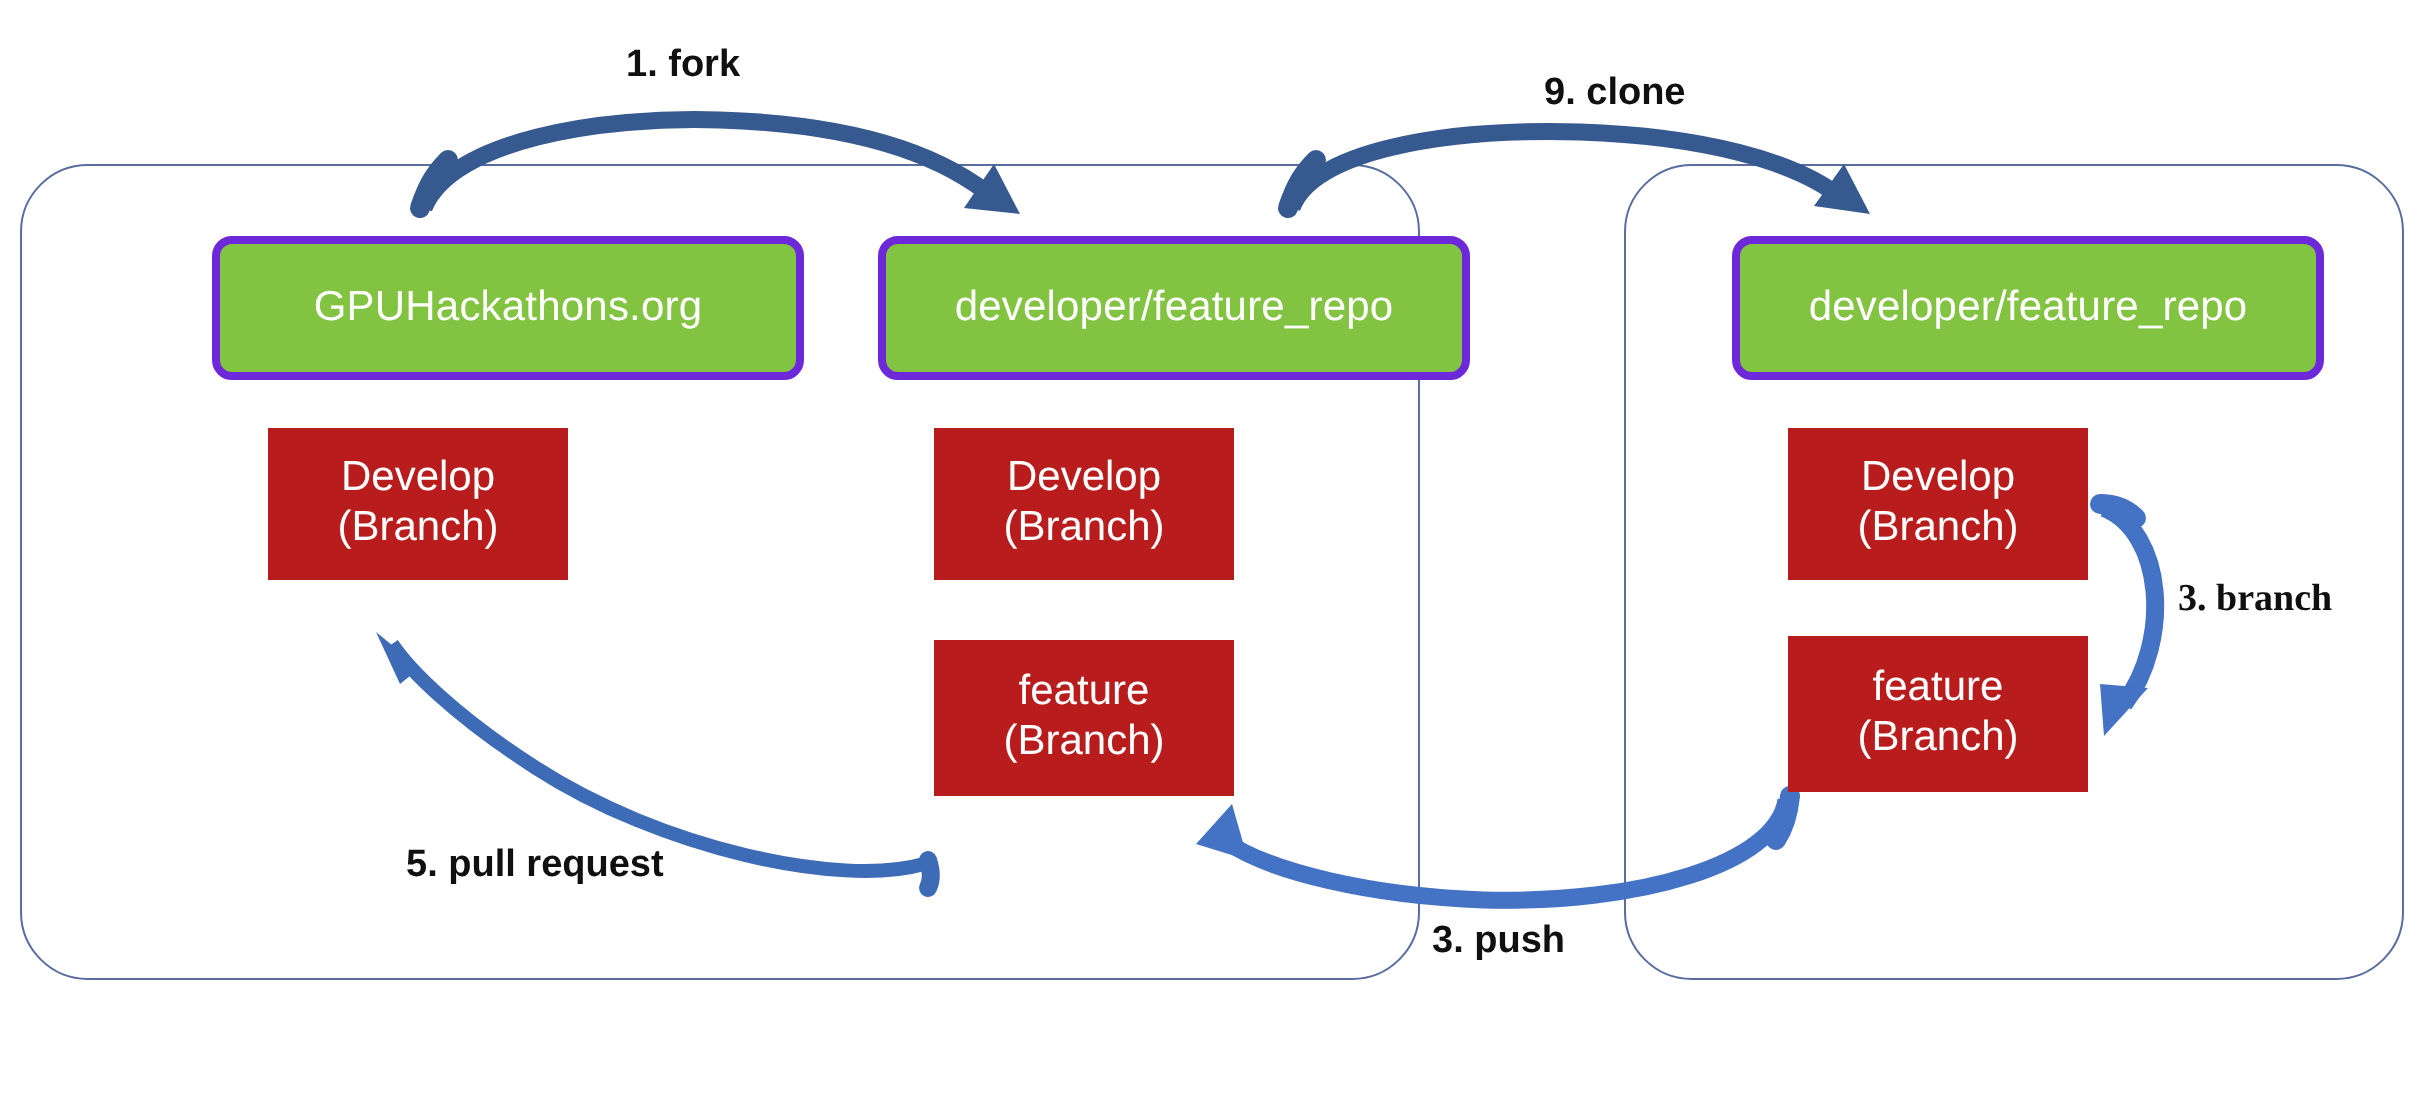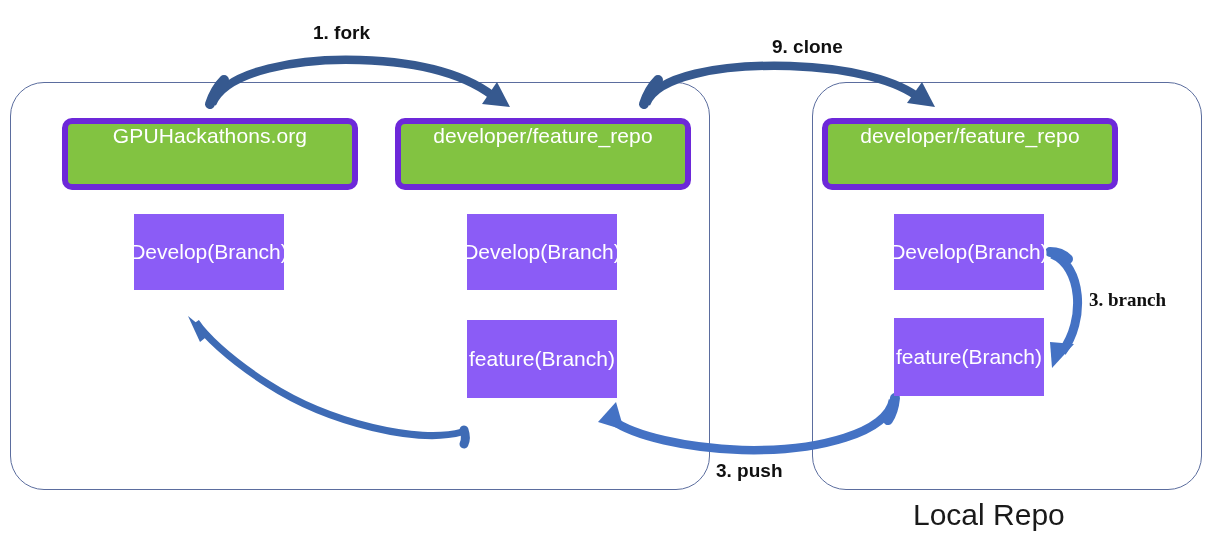--- a/index.html
+++ b/index.html
@@ -22,14 +22,15 @@
   .repo-box{
     position:absolute;
     background:#82C341;
-    border:6px solid #6d28d9;
+    border:4px solid #6d28d9;
     border-radius:10px;
     box-sizing:border-box;
-    display:flex;align-items:flex-start;justify-content:center;
+    display:flex;align-items:center;justify-content:center;
     color:#ffffff;
     font-size:21px;
     letter-spacing:.1px;
     white-space:nowrap;
+    margin-left:44px;
   }
   #box-gpuhack  {left:62px; top:118px; width:296px; height:72px;}
   #box-ghfeature{left:395px;top:118px; width:296px; height:72px;}

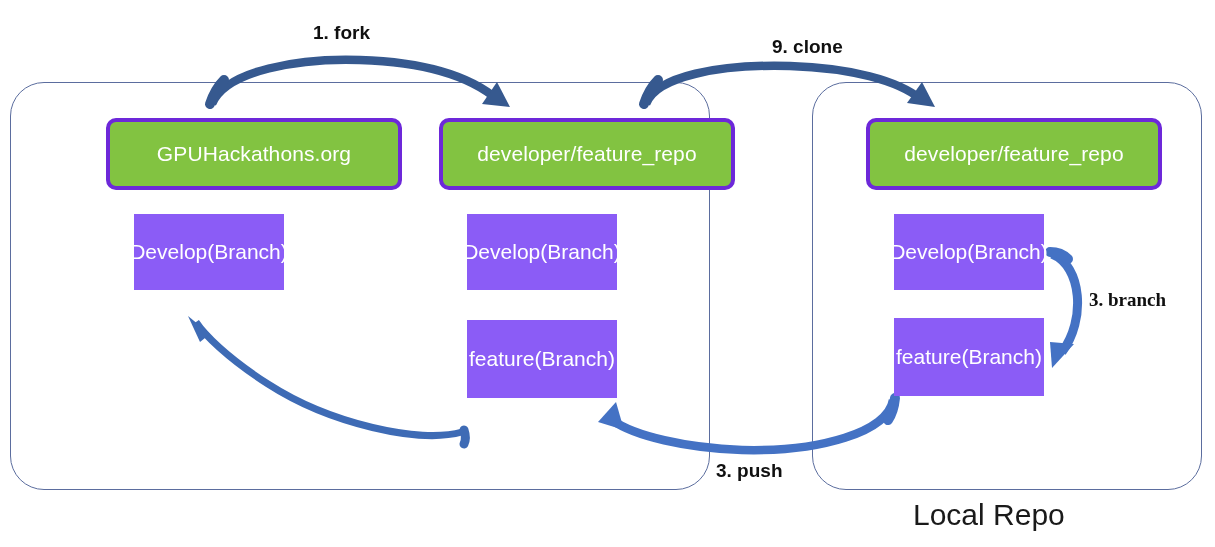--- a/index.html
+++ b/index.html
@@ -39,9 +39,9 @@
   
   .branch-box{
     position:absolute;
-    background:#8b5cf6;
+    background:#b91c1c;
     box-sizing:border-box;
-    display:flex;flex-direction:row;
+    display:flex;flex-direction:column;
     align-items:center;justify-content:center;
     color:#ffffff;
     font-size:21px;

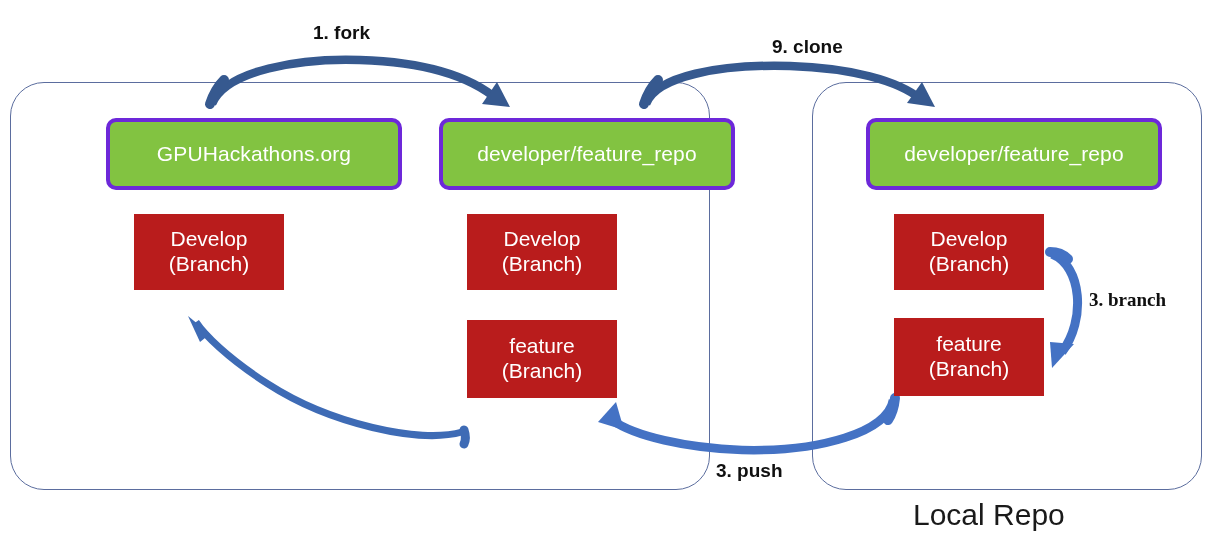--- a/index.html
+++ b/index.html
@@ -167,6 +167,7 @@
 
   <div class="step-label" id="label-push">3. push</div>
 
+  <div class="step-label" id="label-pullrequest">5. pull request</div>
 
 
   <div class="frame-caption" id="caption-local">Local Repo</div>

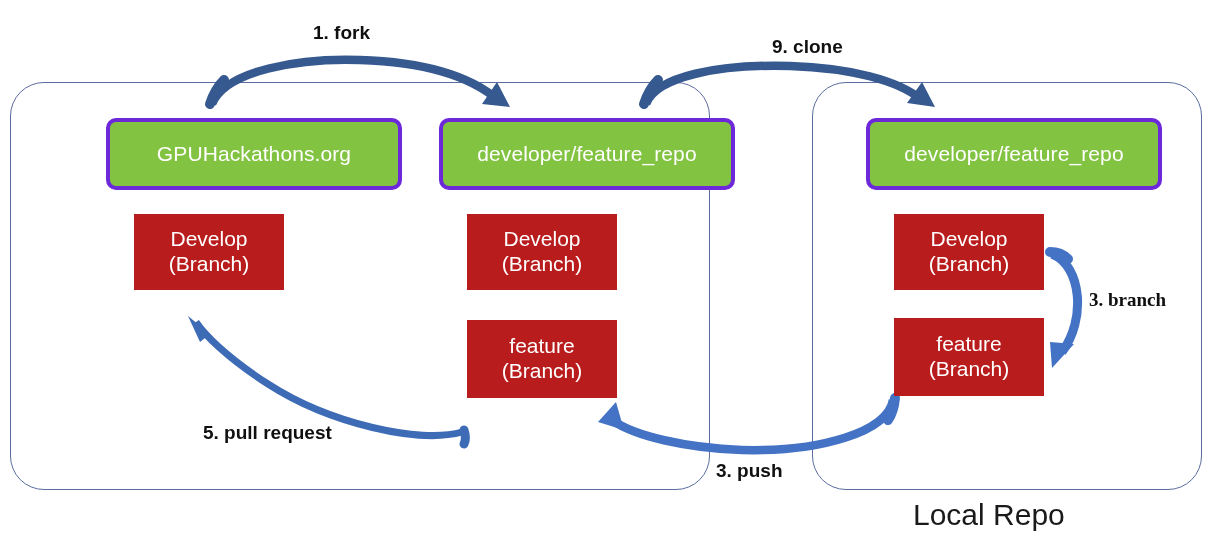--- a/index.html
+++ b/index.html
@@ -170,7 +170,6 @@
   <div class="step-label" id="label-pullrequest">5. pull request</div>
 
 
-  <div class="frame-caption" id="caption-local">Local Repo</div>
 
 </div>
 

